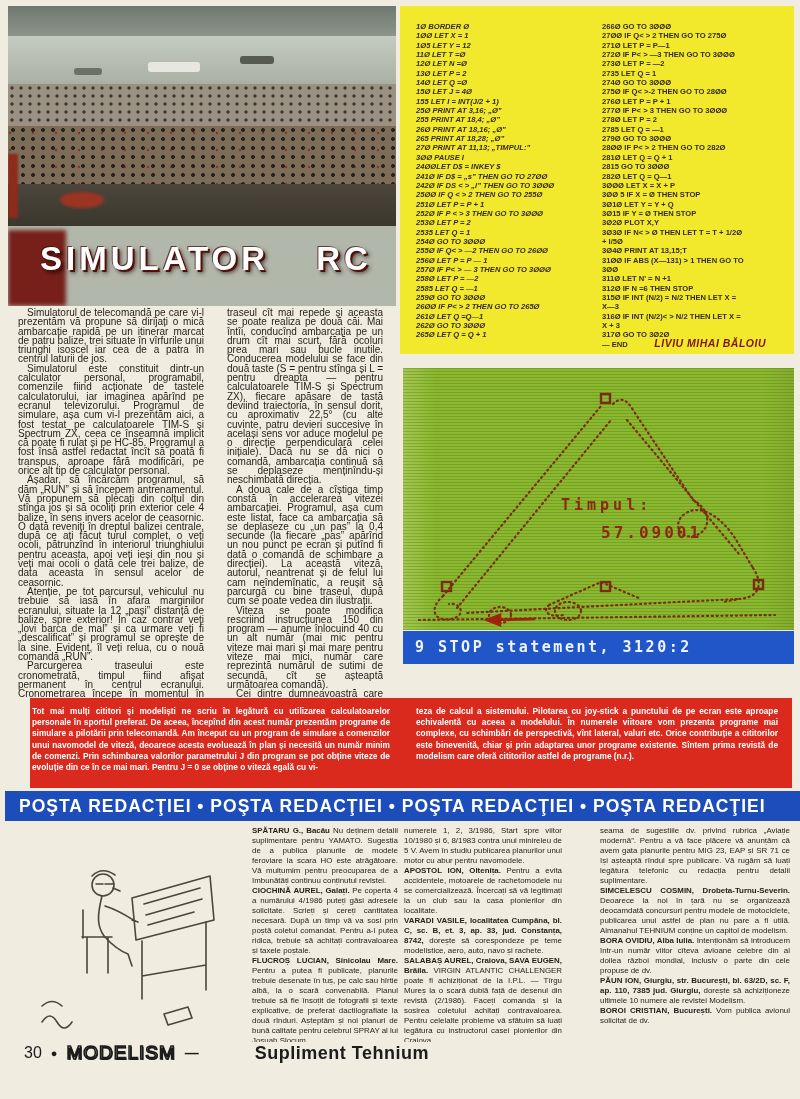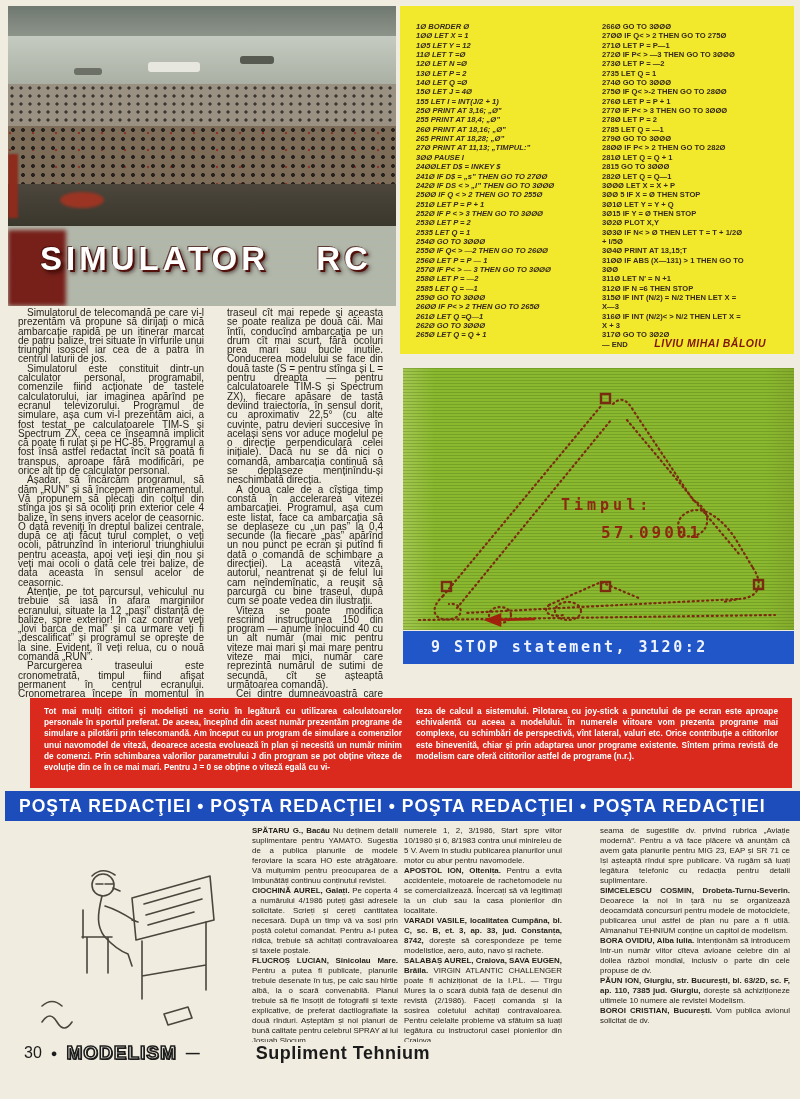--- a/index.html
+++ b/index.html
@@ -46,7 +46,7 @@
   .screen svg{position:absolute;left:0;top:0;}
   .statusbar{position:absolute;left:403px;top:631px;width:391px;height:33px;background:#2156c8;
      color:#eef3ff;font-family:"DejaVu Sans Mono",monospace;font-weight:bold;font-size:15px;
-     letter-spacing:2.5px;line-height:33px;padding-left:28px;box-sizing:border-box;white-space:nowrap;overflow:hidden;}
+     letter-spacing:2.5px;line-height:33px;padding-left:12px;box-sizing:border-box;white-space:nowrap;overflow:hidden;}
   
   .artcol{position:absolute;top:308px;height:390px;overflow:hidden;font-size:10px;line-height:9.3px;
      text-align:justify;color:#221e19;}

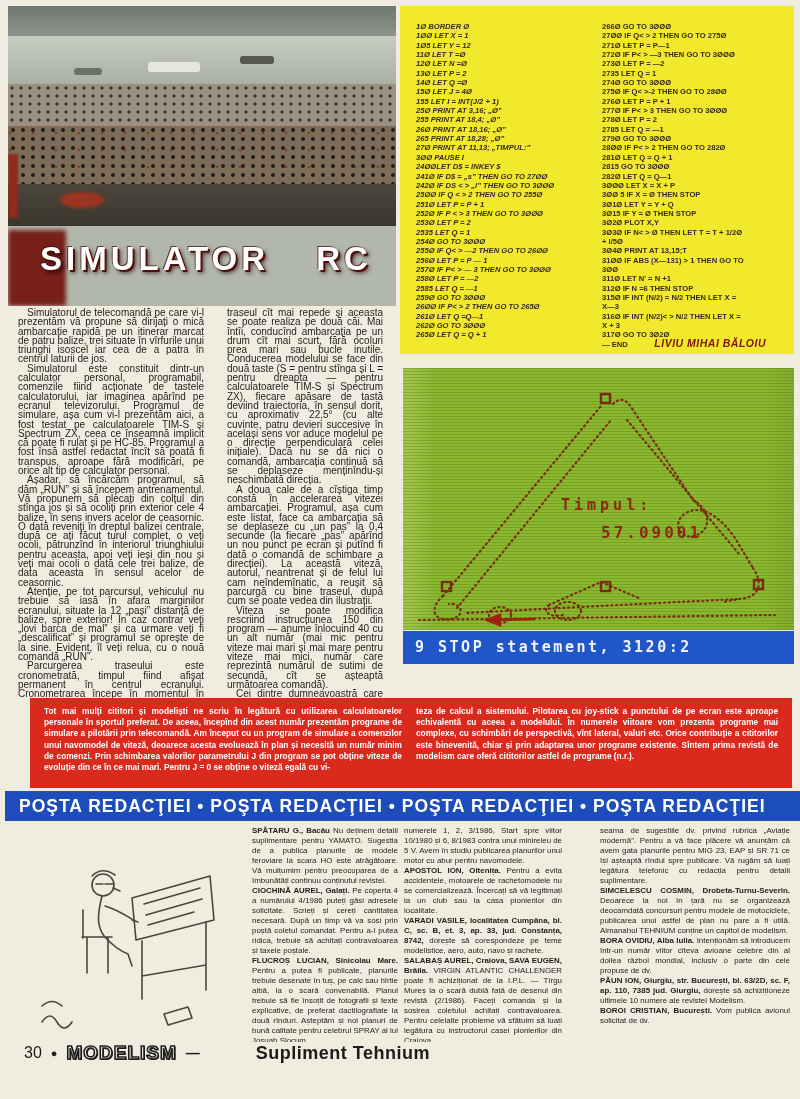--- a/index.html
+++ b/index.html
@@ -60,7 +60,7 @@
   .rednote{position:absolute;left:30px;top:698px;width:762px;height:90px;background:#d92a1d;overflow:hidden;}
   .rednote .ncol{position:absolute;top:8px;color:#fff;font-weight:bold;font-size:8.3px;line-height:11.2px;
      text-align:justify;}
-  .nleft{left:14px;width:358px;}
+  .nleft{left:2px;width:358px;}
   .nright{left:386px;width:362px;}
   
   .banner{position:absolute;left:5px;top:791px;width:795px;height:30px;background:#1c4dbb;color:#fff;

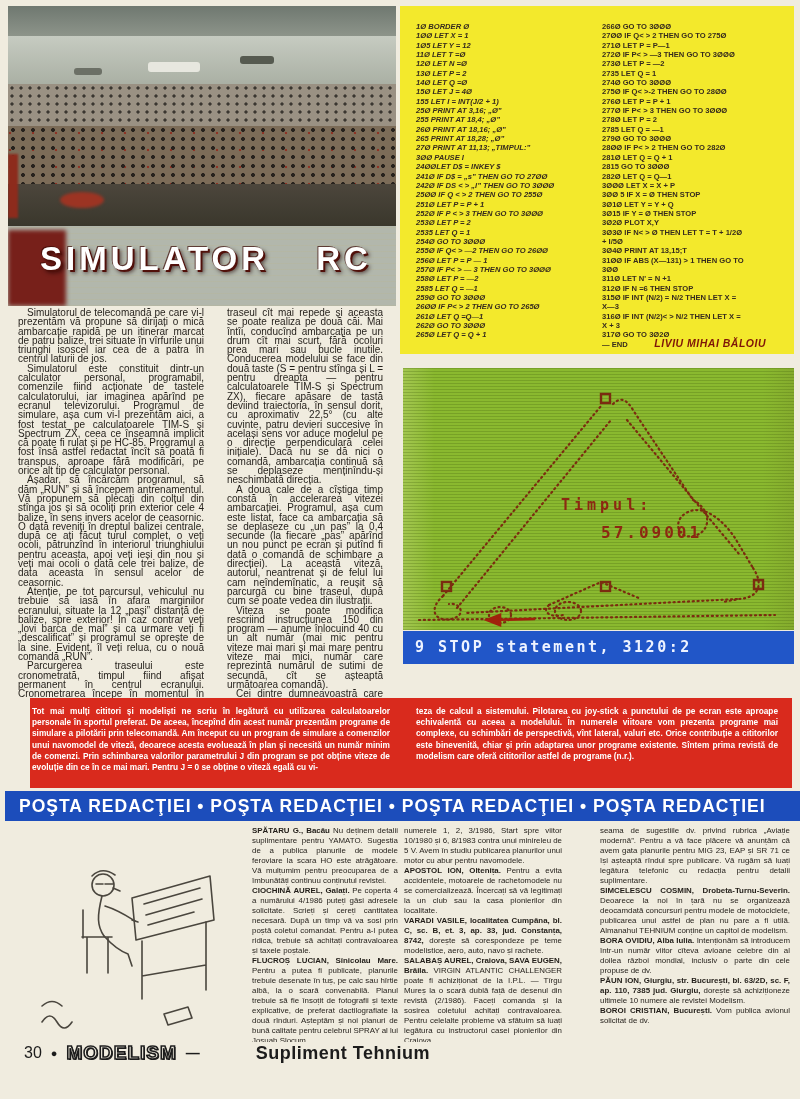--- a/index.html
+++ b/index.html
@@ -79,7 +79,7 @@
   .footer{position:absolute;left:24px;top:1042px;display:flex;align-items:center;gap:9px;color:#1c1c1c;}
   .f-num{font-size:16px;}
   .f-dot{font-size:11px;}
-  .f-mag{font-size:19px;font-weight:bold;letter-spacing:1px;color:#f0ecdf;
+  .f-mag{font-size:19px;font-weight:normal;letter-spacing:1px;color:#f0ecdf;
      -webkit-text-stroke:1.6px #1c1c1c;text-shadow:1px 1px 0 #1c1c1c;}
   .f-dash{font-size:14px;font-weight:bold;}
   .f-sup{font-size:18px;font-weight:bold;letter-spacing:.5px;margin-left:47px;}

